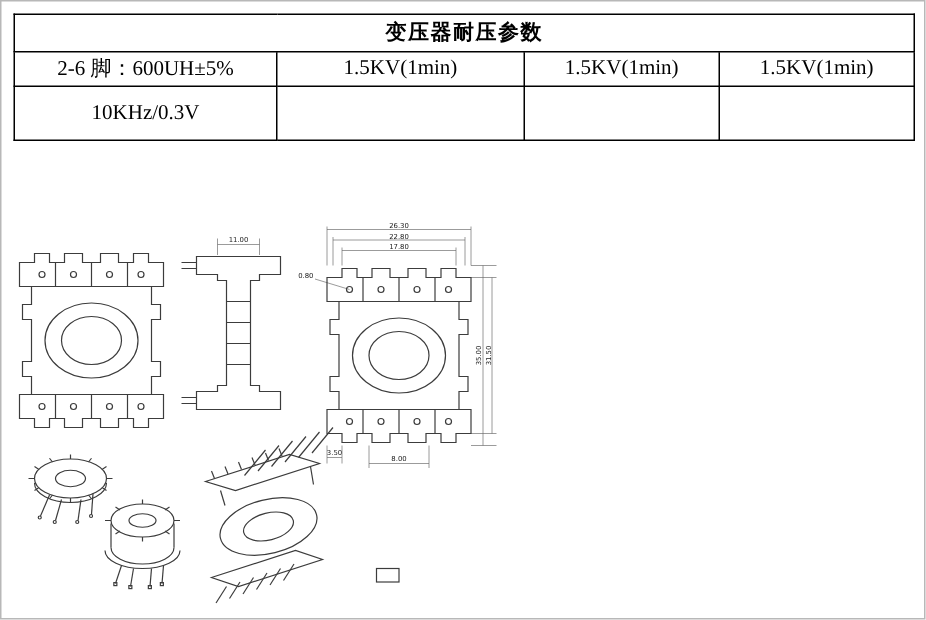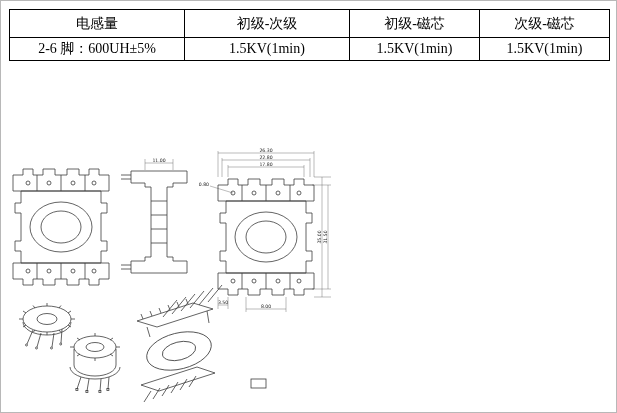--- a/index.html
+++ b/index.html
@@ -47,6 +47,9 @@
         <col style="width:130px">
     </colgroup>
     <tbody>
+        <tr class="title-row">
+      <td colspan="4">变压器耐压参数</td>
+    </tr>
     <tr class="head-row">
       <td>电感量</td>
       <td>初级-次级</td>

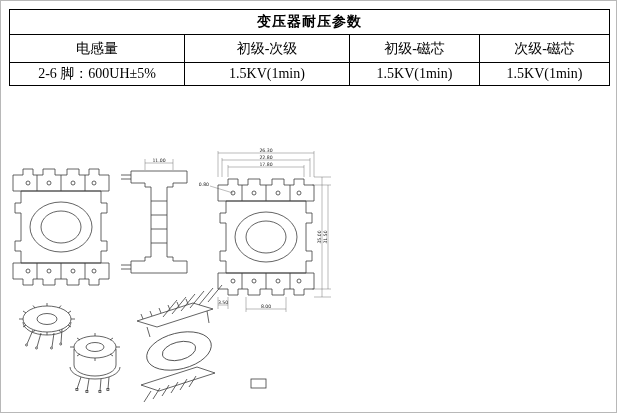--- a/index.html
+++ b/index.html
@@ -49,12 +49,6 @@
     <tbody>
         <tr class="title-row">
       <td colspan="4">变压器耐压参数</td>
-    </tr>
-    <tr class="head-row">
-      <td>电感量</td>
-      <td>初级-次级</td>
-      <td>初级-磁芯</td>
-      <td>次级-磁芯</td>
     </tr>
     <tr class="val-row">
       <td>2-6 脚：600UH±5%</td>

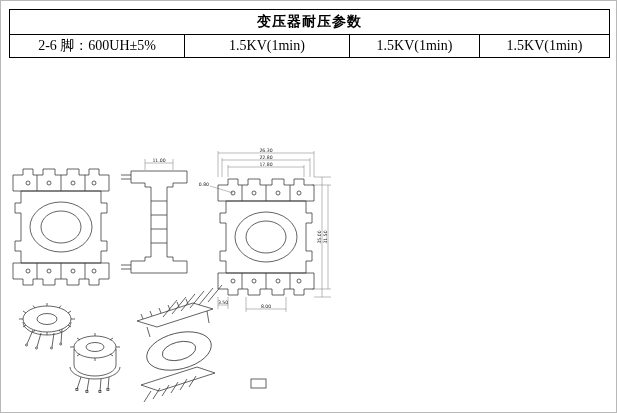--- a/index.html
+++ b/index.html
@@ -55,6 +55,12 @@
       <td>1.5KV(1min)</td>
       <td>1.5KV(1min)</td>
       <td>1.5KV(1min)</td>
+    </tr>
+    <tr class="cond-row">
+      <td>10KHz/0.3V</td>
+      <td></td>
+      <td></td>
+      <td></td>
     </tr>
   </tbody>
     </table>

